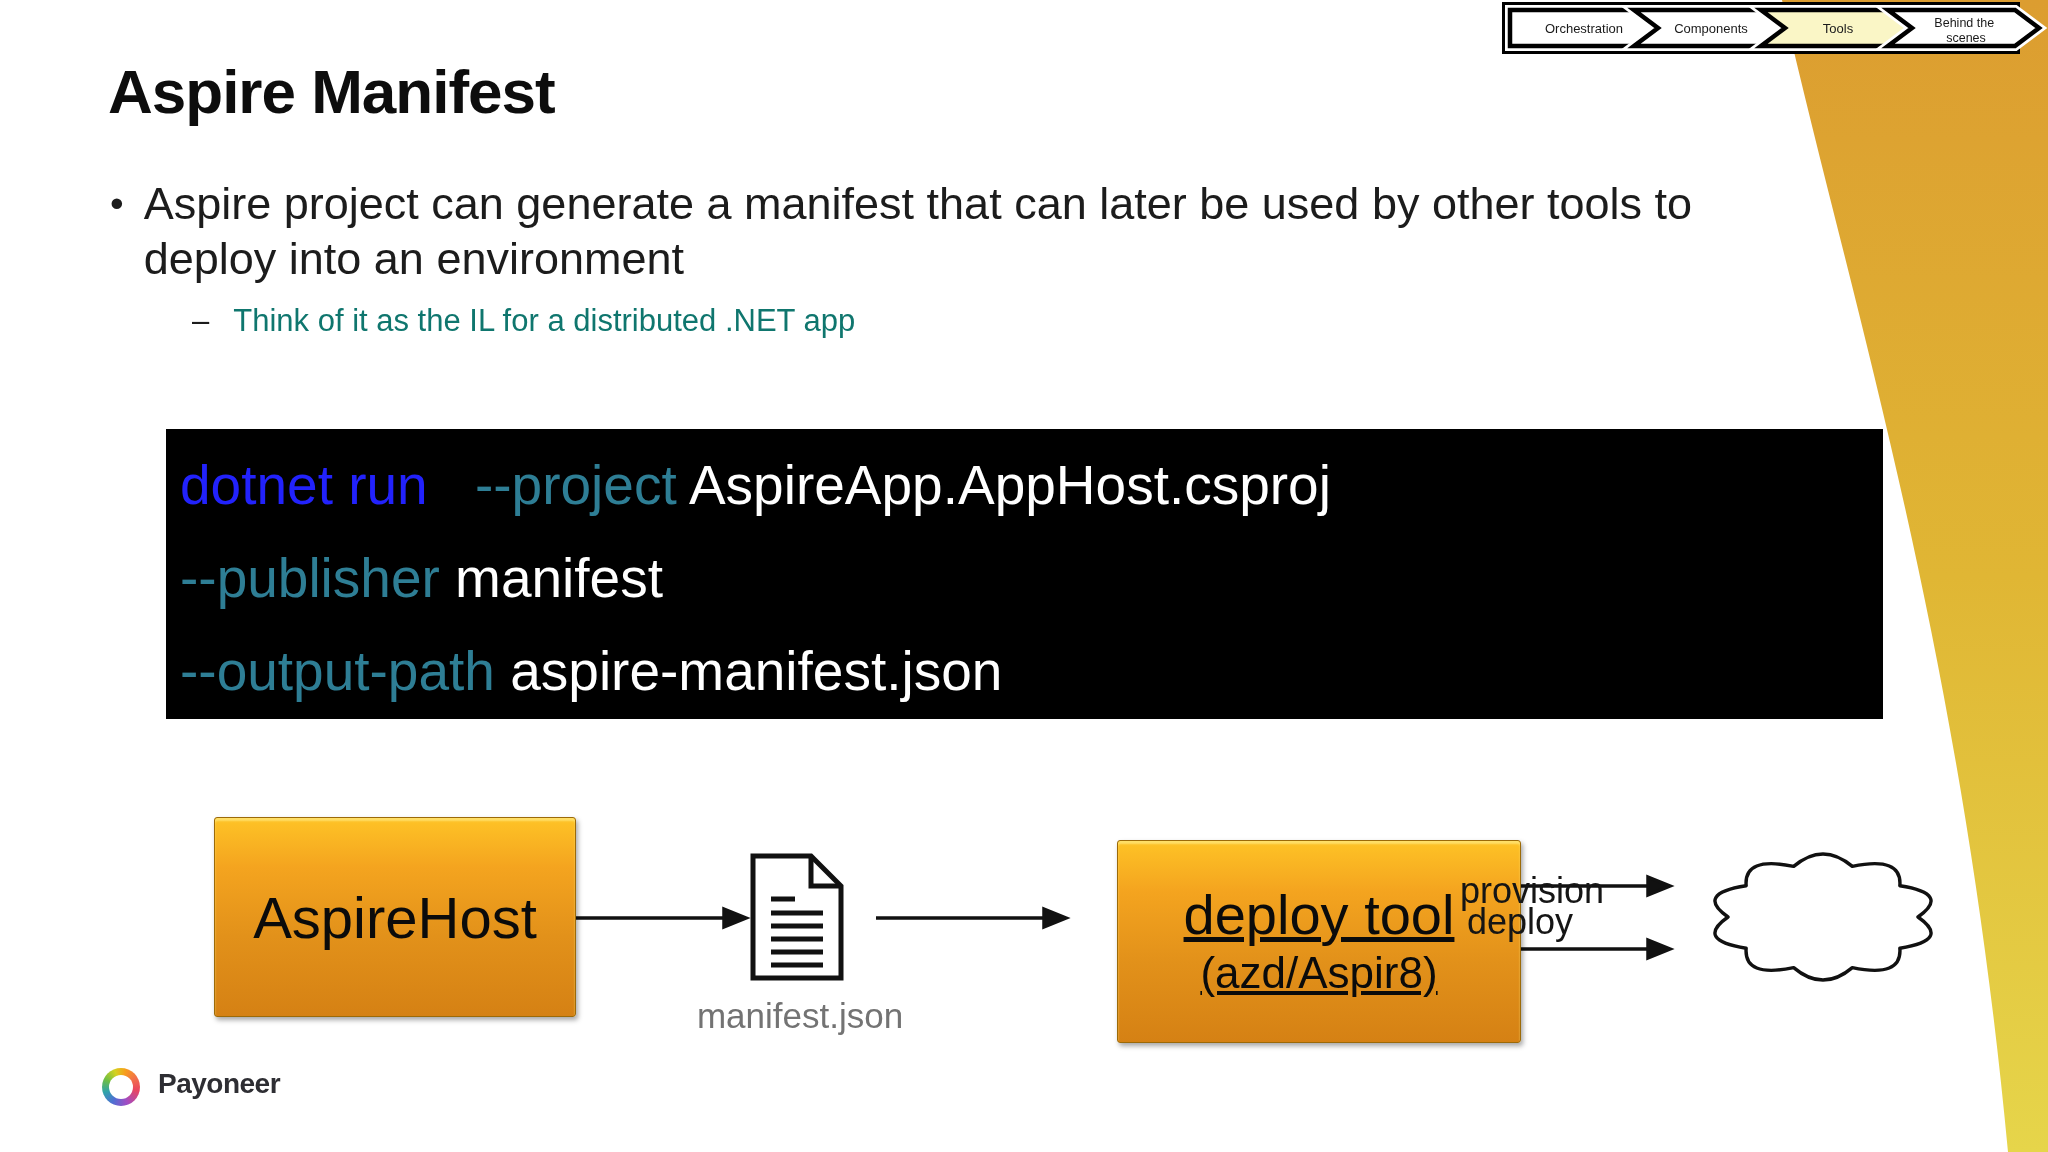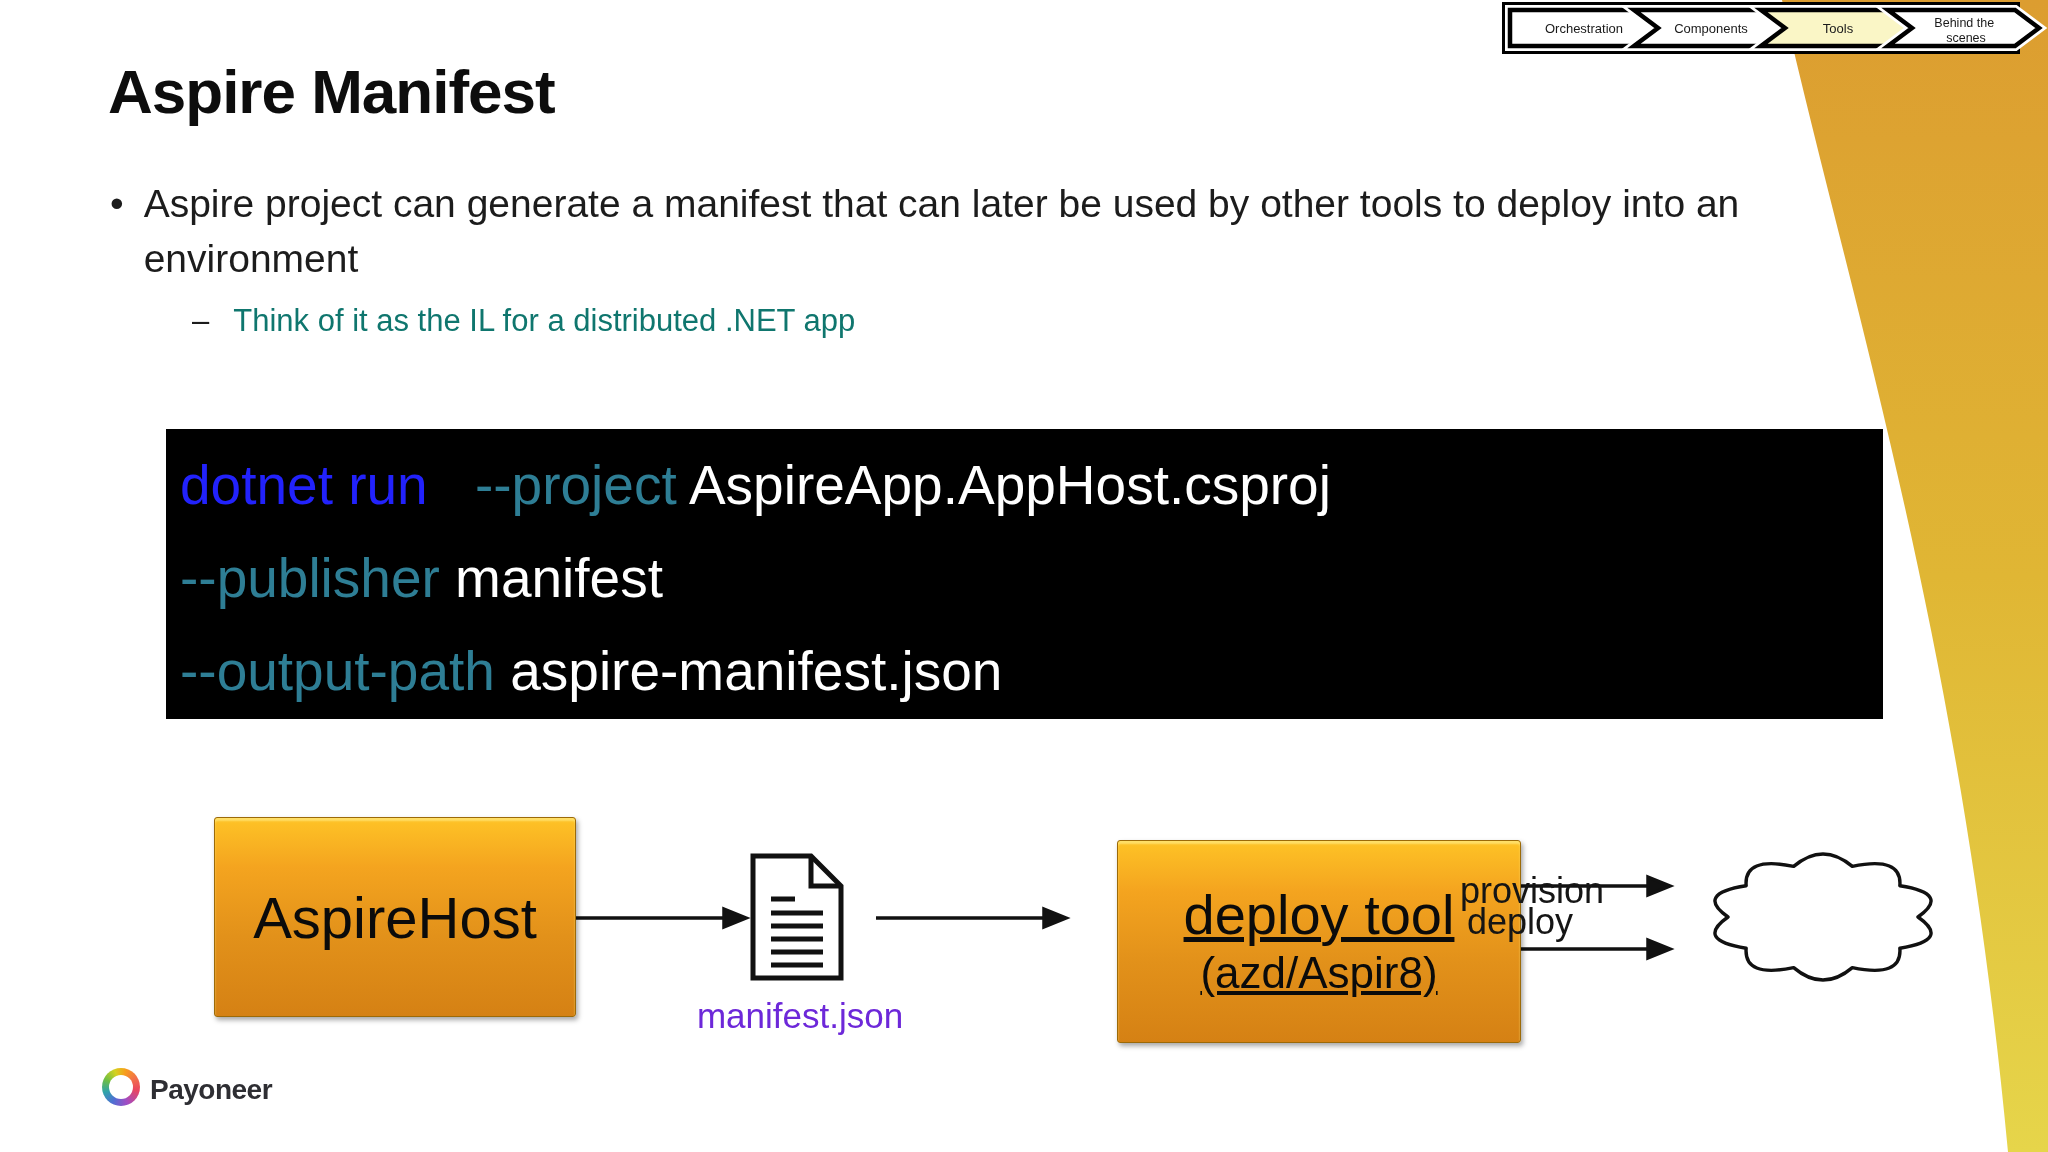--- a/index.html
+++ b/index.html
@@ -23,7 +23,7 @@
   }
   .bullet-row { position:absolute; left:110px; top:176px; width:1680px; z-index:2; display:flex; }
   .bullet-dot { font-size:39px; line-height:55px; margin-right:20px; color:#1c1c1c; }
-  .bullet-text { font-size:39px; line-height:55px; color:#1c1c1c; max-width:1620px; }
+  .bullet-text { font-size:45px; line-height:55px; color:#1c1c1c; max-width:1620px; }
   .subbullet-row { position:absolute; left:192px; top:300px; z-index:2; display:flex; }
   .subbullet-dash { font-size:31px; line-height:42px; margin-right:24px; color:#1c1c1c; }
   .subbullet-text { font-size:31px; line-height:42px; color:#0f766e; }

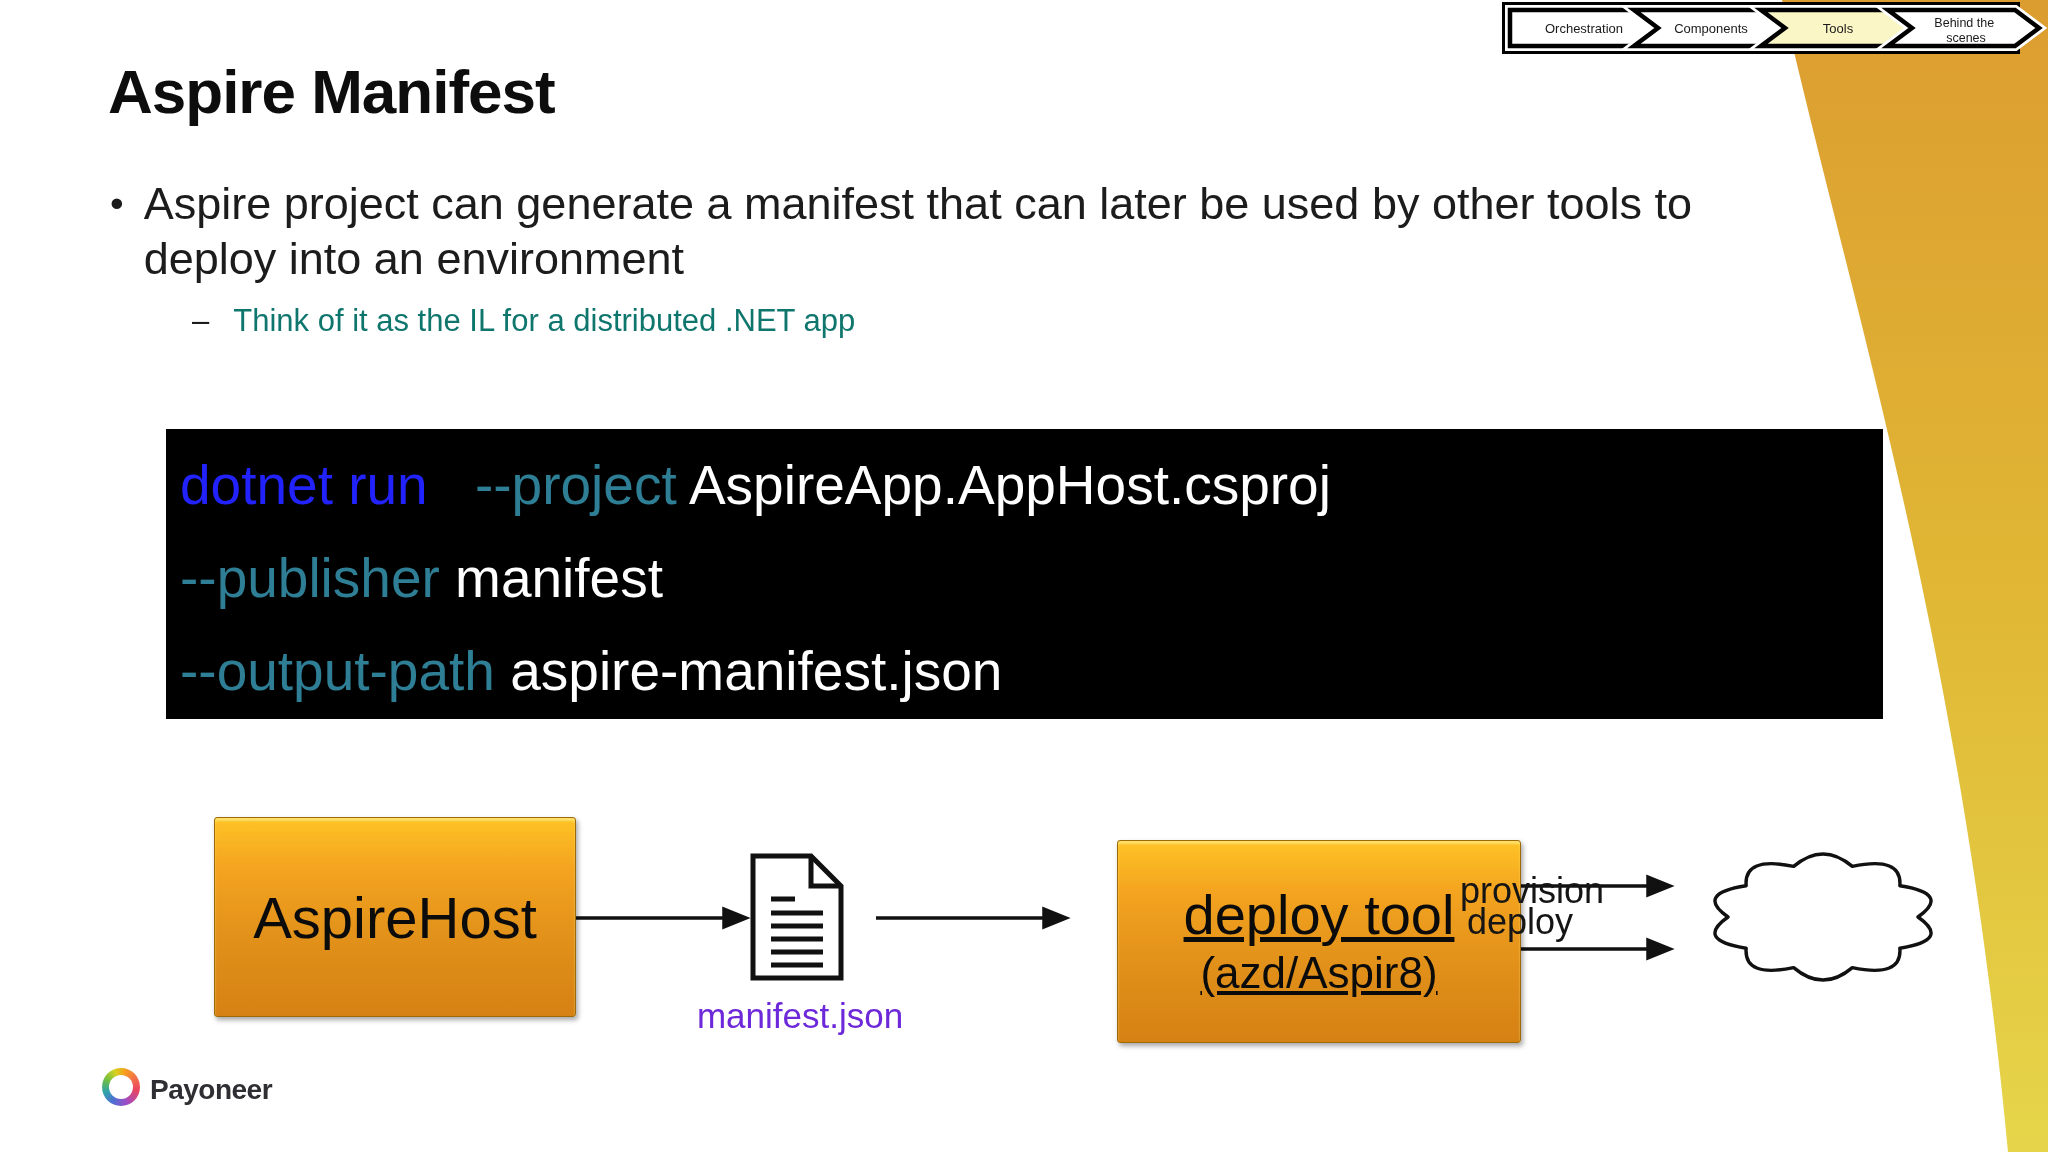--- a/index.html
+++ b/index.html
@@ -55,7 +55,7 @@
   .doc-icon { position:absolute; left:748px; top:851px; z-index:2; }
   .manifest-label {
     position:absolute; left:650px; top:996px; width:300px; z-index:2;
-    text-align:center; font-size:35px; color:#6d28d9;
+    text-align:center; font-size:35px; color:#737373;
   }
   .arrow-layer { position:absolute; inset:0; z-index:1; pointer-events:none; }
   .flow-label { position:absolute; z-index:2; font-size:36px; color:#151515; }

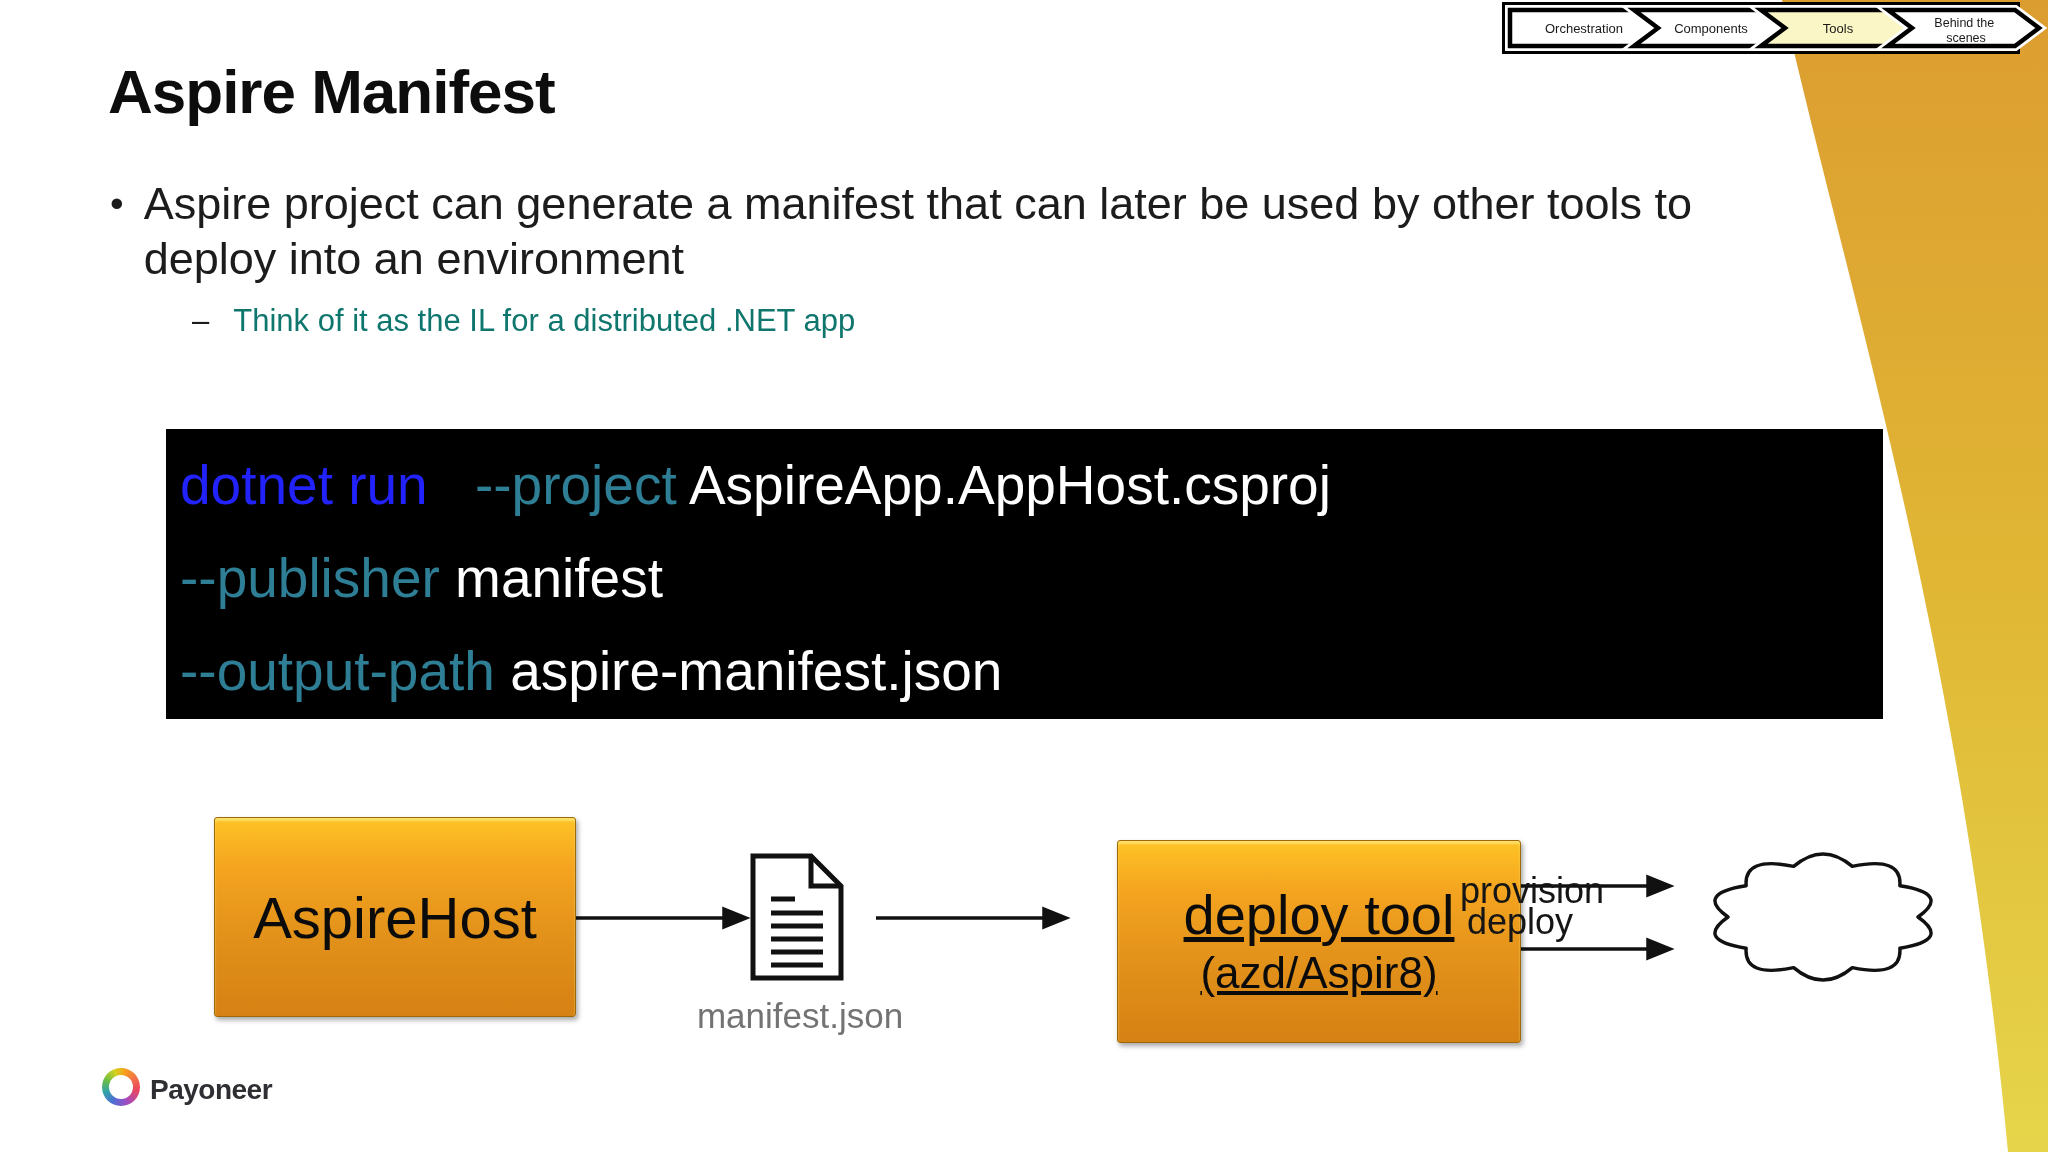--- a/index.html
+++ b/index.html
@@ -64,7 +64,7 @@
   .cloud { position:absolute; left:1690px; top:836px; z-index:2; }
 
   
-  .brand { position:absolute; left:102px; top:1068px; z-index:2; display:flex; align-items:flex-end; }
+  .brand { position:absolute; left:102px; top:1068px; z-index:2; display:flex; align-items:flex-start;gap:8px; }
   .brand-ring {
     width:38px; height:38px; border-radius:50%; position:relative; margin-right:10px;
     background:conic-gradient(from 15deg,

